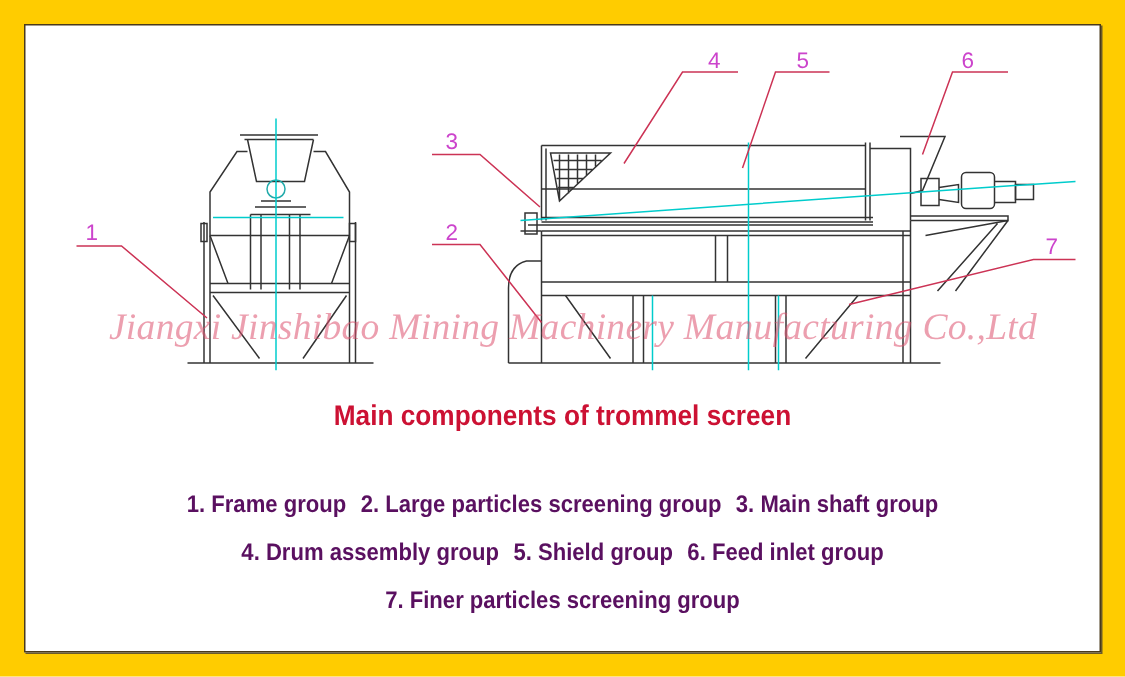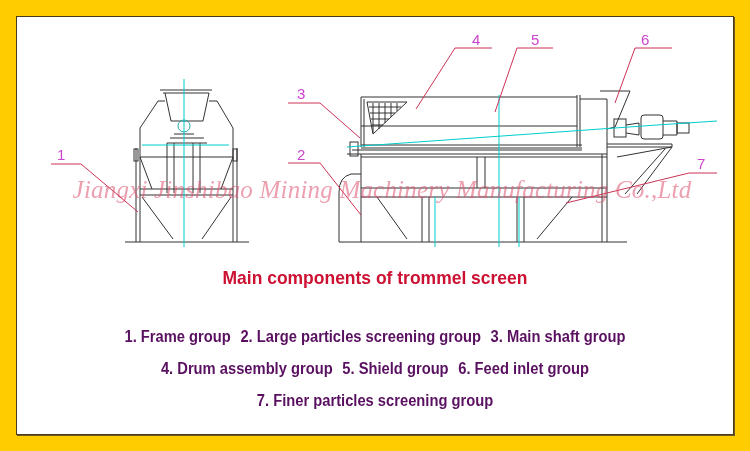--- a/index.html
+++ b/index.html
@@ -24,7 +24,7 @@
   }
   .watermark {
     position: absolute;
-    left: 20px; top: 159px;
+    left: 20px; top: 188px;
     width: 690px;
     text-align: center;
     font-family: "Liberation Serif", serif;

